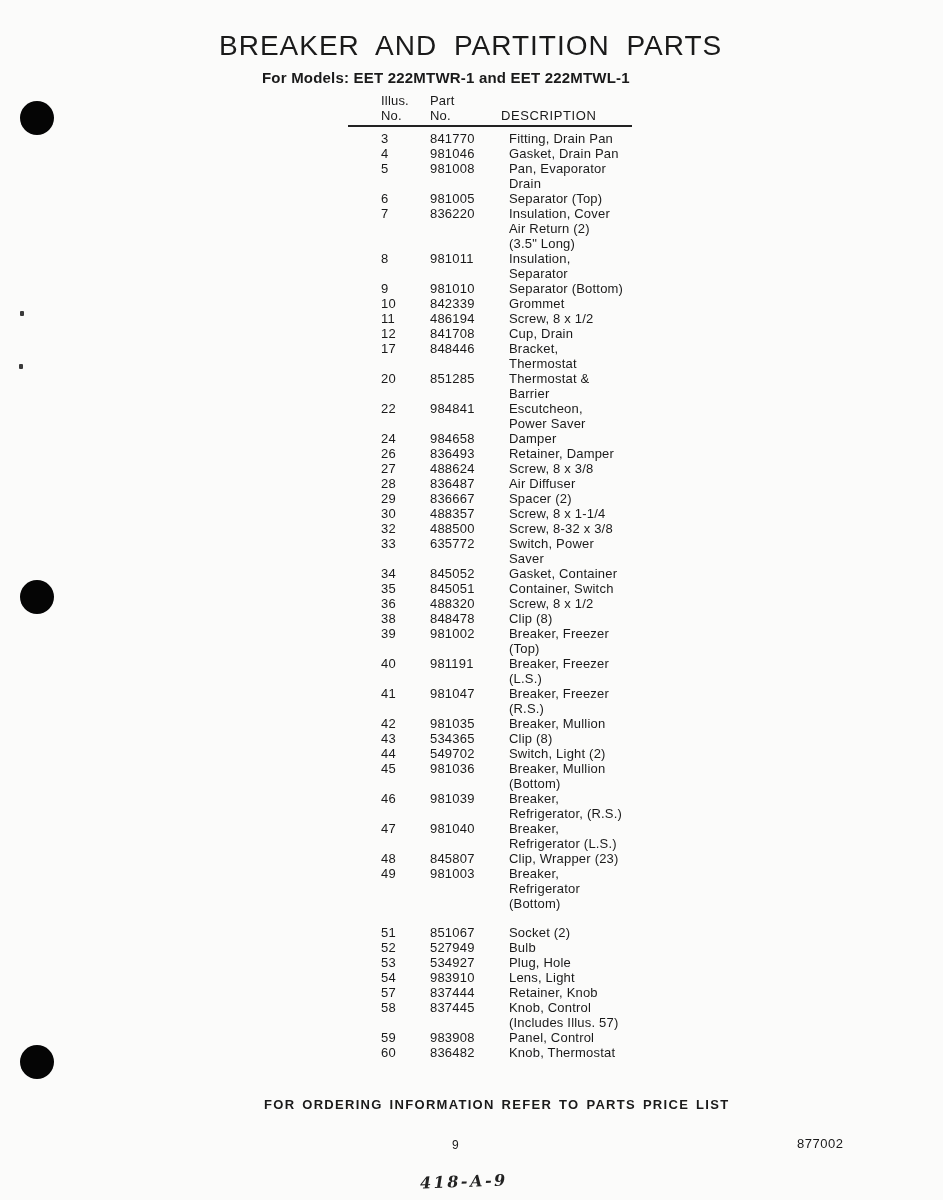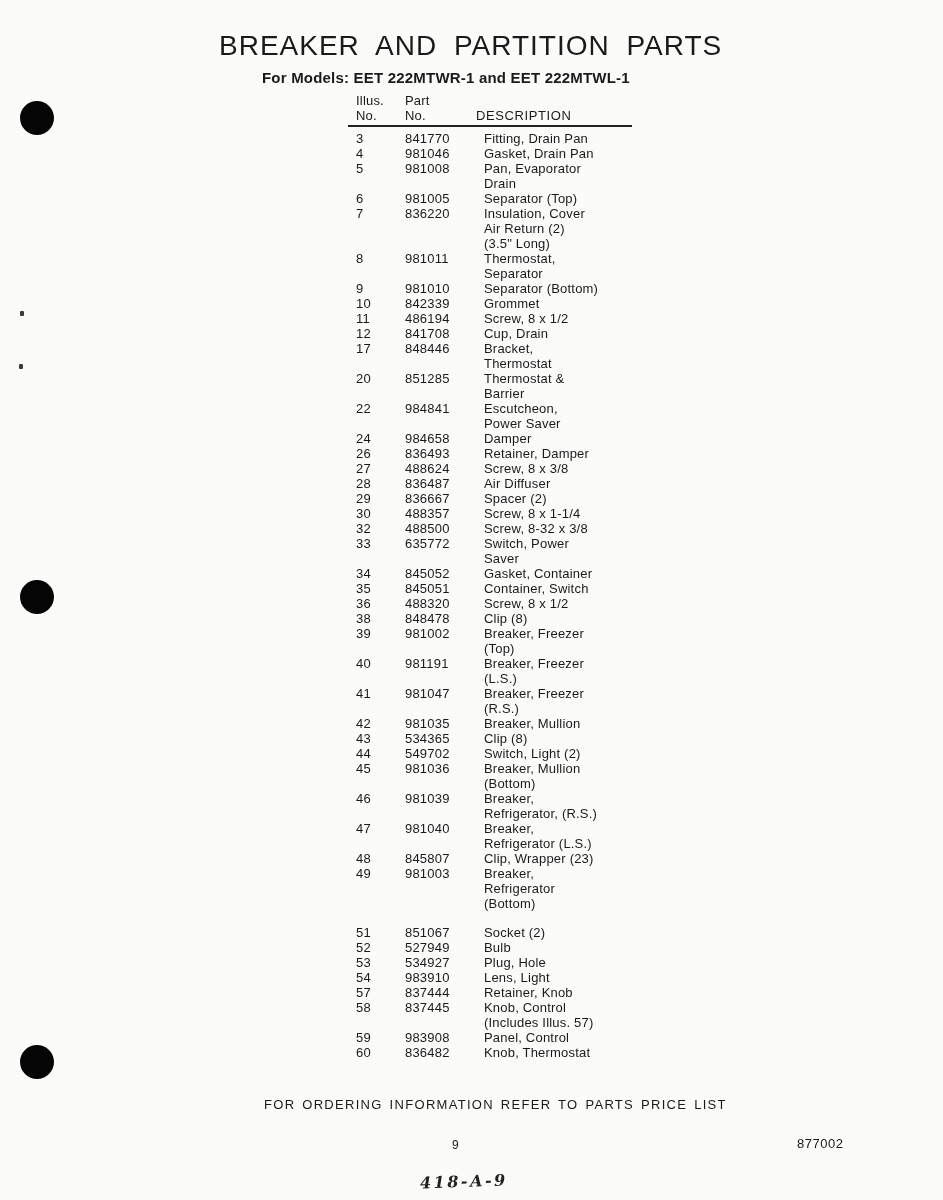--- a/index.html
+++ b/index.html
@@ -57,7 +57,7 @@
     line-height: 15px;
     letter-spacing: 0.2px;
   }
-  .hrow, .prow { display: flex; }
+  .hrow, .prow { display: flex; margin-left: 25px; }
   .c-illus { width: 50px; padding-left: 8px; flex-shrink: 0; }
   .c-part  { width: 63px; padding-left: 7px; flex-shrink: 0; }
   .c-desc  { flex: 1; padding-left: 23px; }

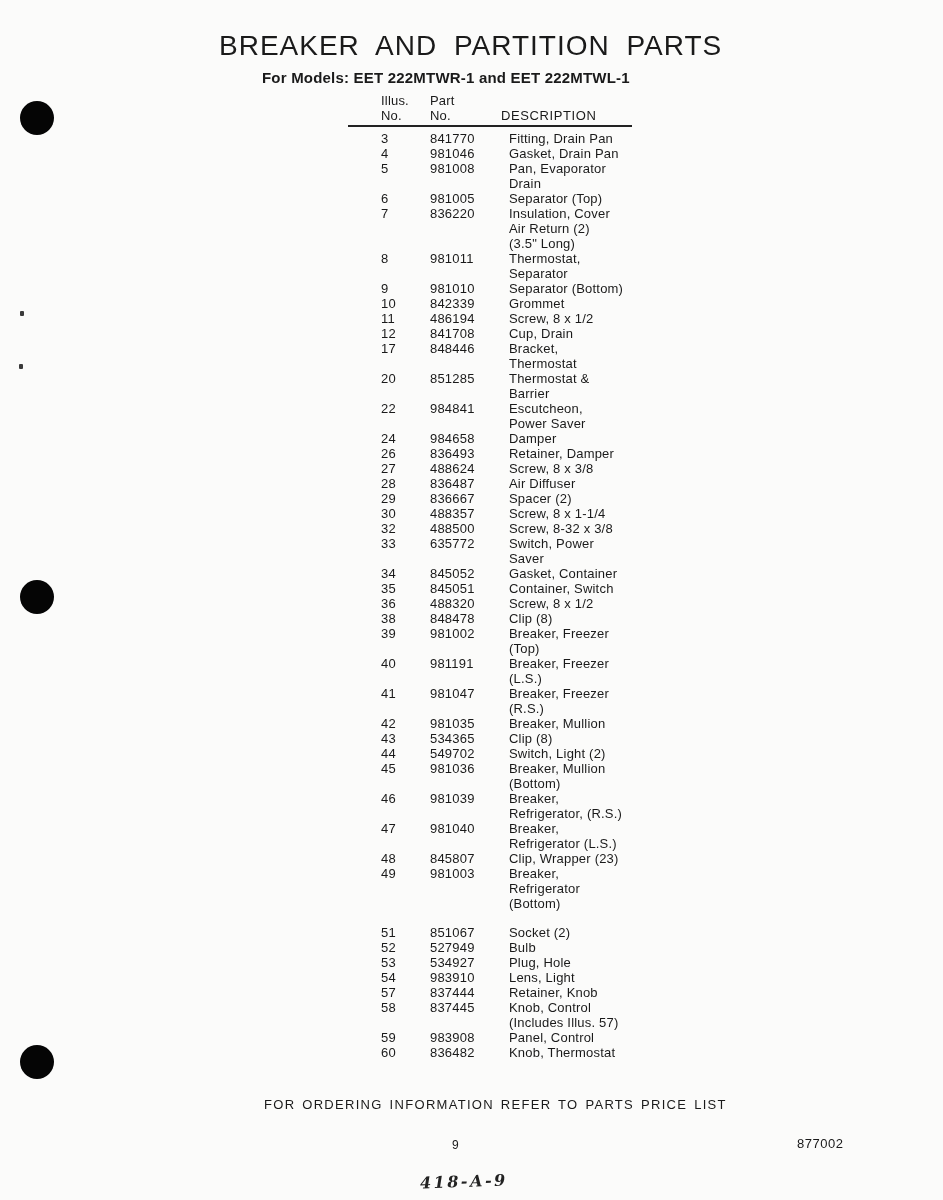--- a/index.html
+++ b/index.html
@@ -166,7 +166,7 @@
         <div class="c-illus">8</div>
         <div class="c-part">981011</div>
         <div class="c-desc">
-          <div>Thermostat,</div>
+          <div>Insulation,</div>
           <div>Separator</div>
         </div>
       </div>

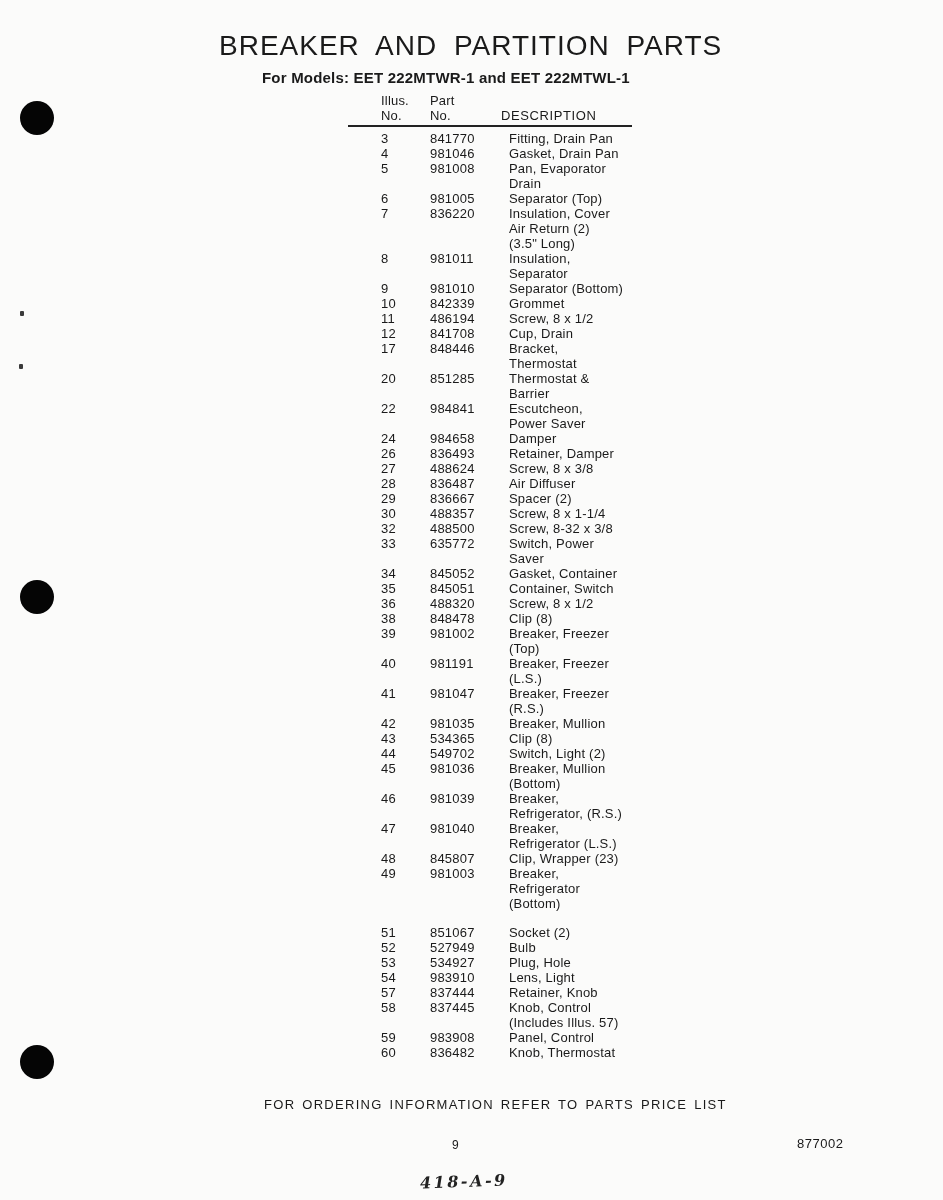--- a/index.html
+++ b/index.html
@@ -69,7 +69,7 @@
     position: absolute;
     left: 236px; top: 1097px;
     font-size: 13px;
-    font-weight: normal;
+    font-weight: bold;
     letter-spacing: 1.3px;
     word-spacing: 2px;
     white-space: nowrap;

